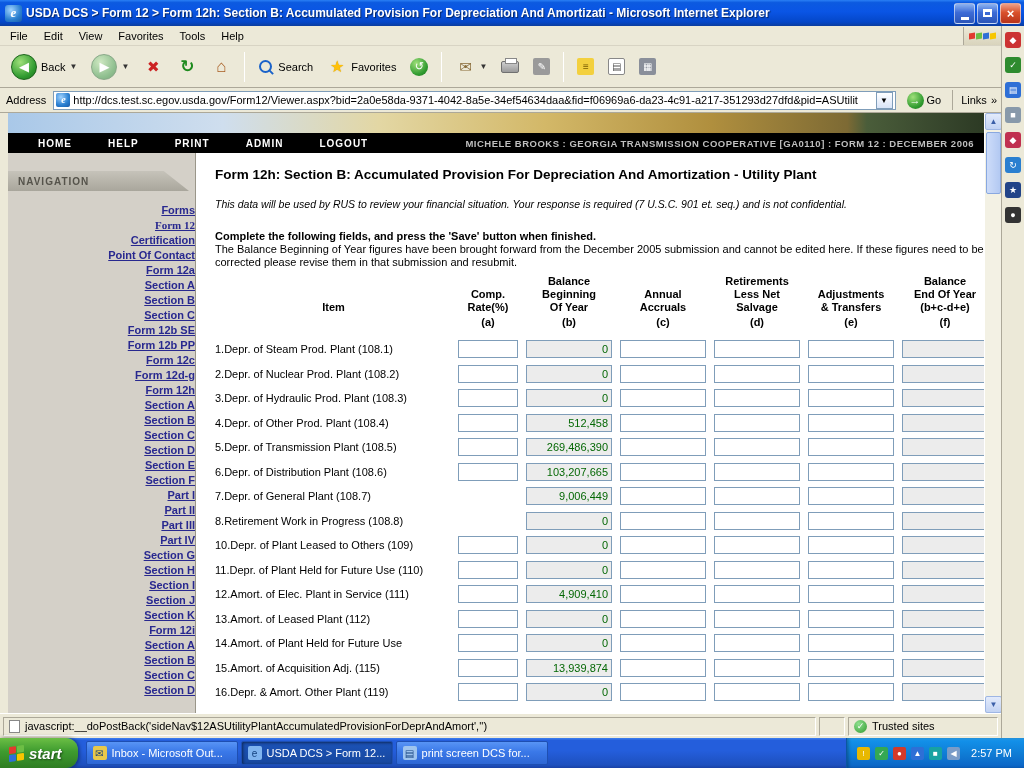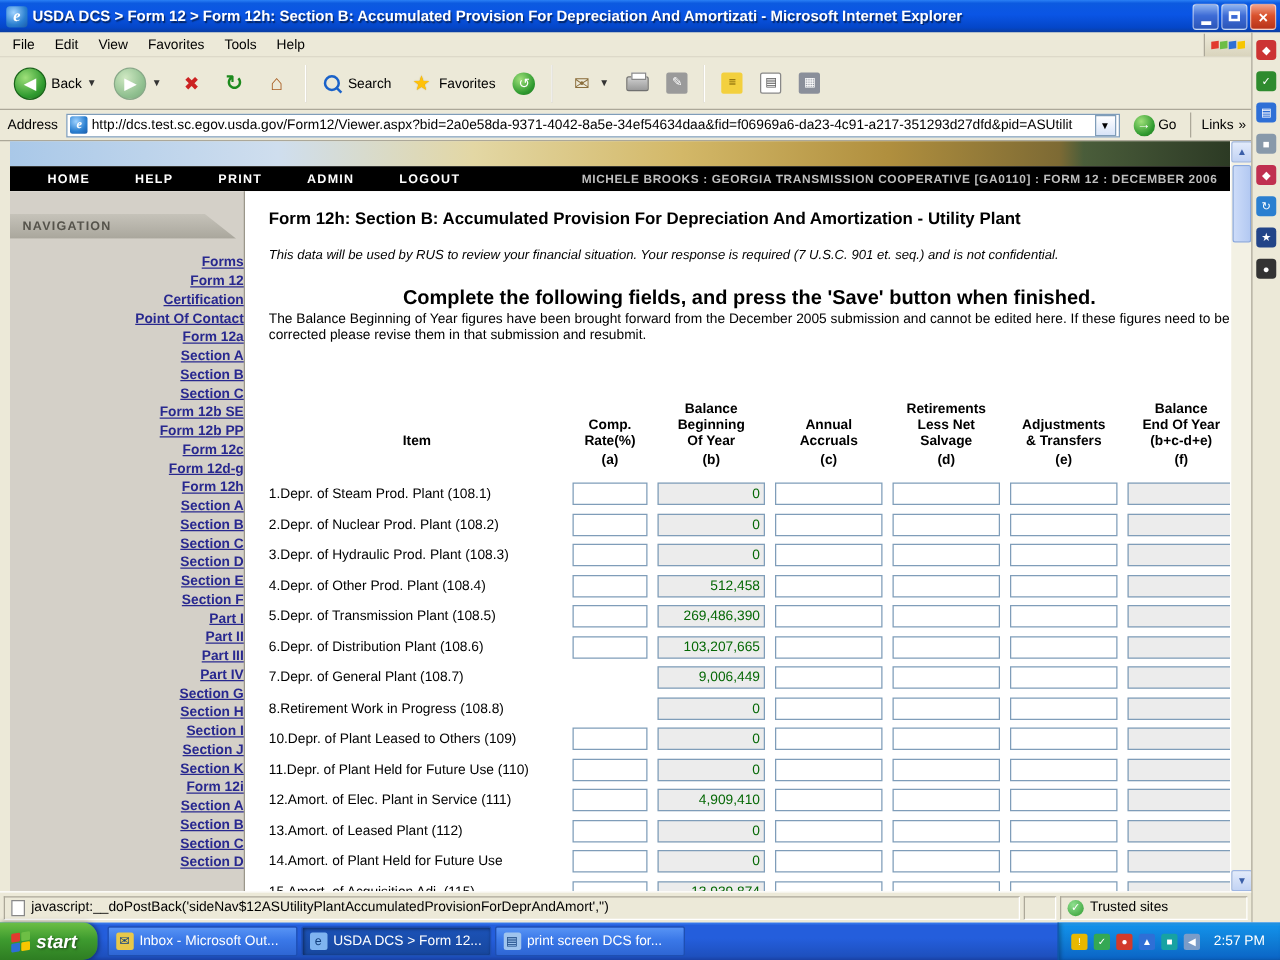--- a/index.html
+++ b/index.html
@@ -90,7 +90,7 @@
   .side-list { padding-top:12px; display:flex; flex-direction:column;text-align:right; }
   .side-link { color:#28288F; font-weight:bold; font-size:11px; text-decoration:underline; line-height:15px; cursor:pointer; }
   .side-link[data-indent="0"] { padding-left:12px; }
-  .side-link[data-indent="1"] { padding-left:25px; }
+  .side-link[data-indent="1"] { padding-left:25px;font-family:Liberation Serif, serif; }
   .side-link[data-indent="2"] { padding-left:42px; }
   .side-link[data-indent="3"] { padding-left:54px; }
   .side-link[data-indent="4"] { padding-left:64px; }

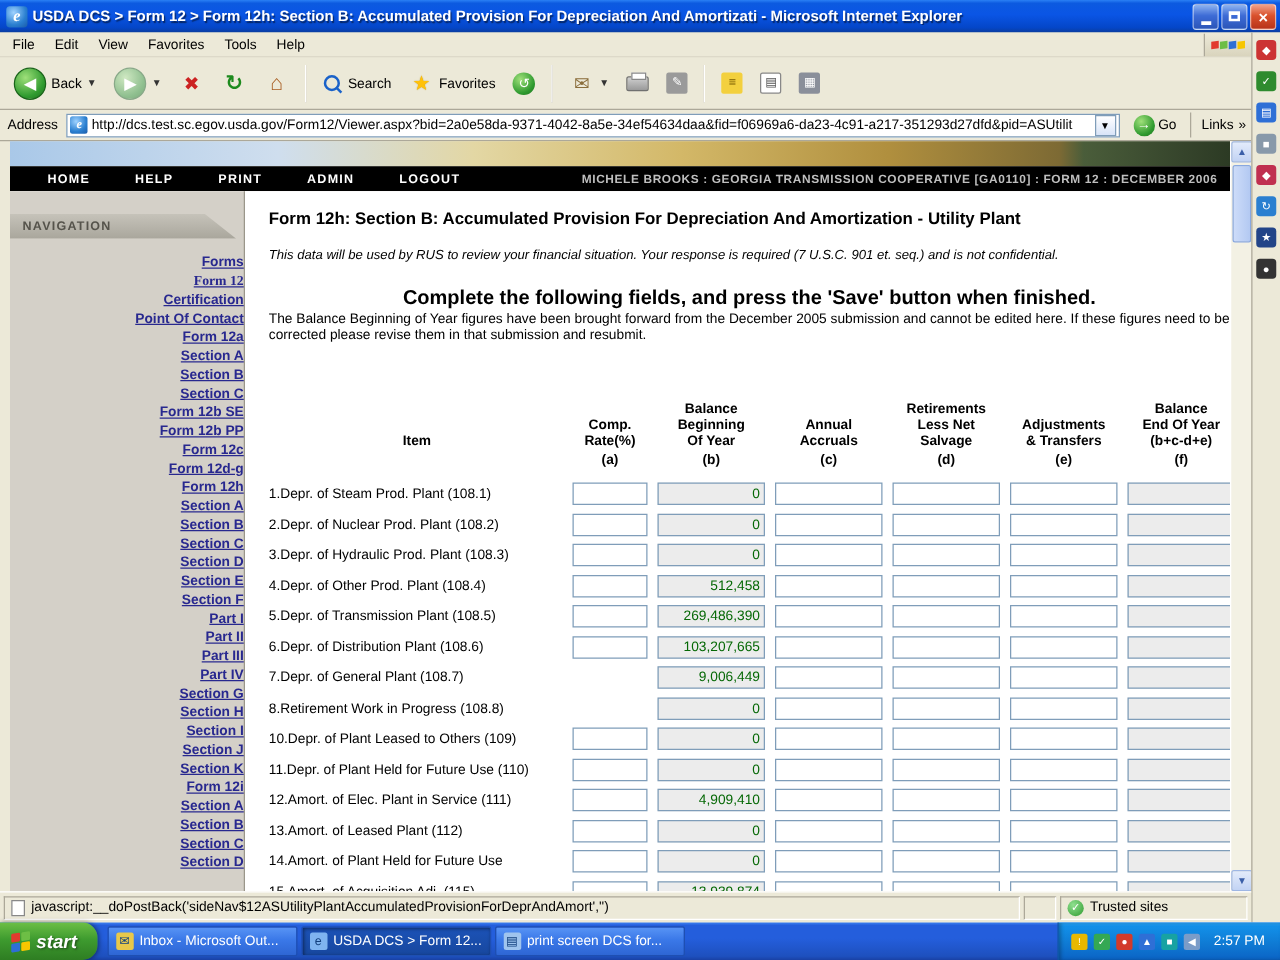--- a/index.html
+++ b/index.html
@@ -98,7 +98,7 @@
   .main { flex:1; position:relative; overflow:hidden; padding:14px 0 0 19px; background:#fff; }
   .page-title { font-size:13.5px; font-weight:bold; color:#000000; margin-bottom:16px; }
   .privacy { font-style:italic; font-size:10.5px; color:#000; margin-bottom:20px; }
-  .instr-bold { font-weight:bold; font-size:16px; margin-bottom:1px;text-align:center; }
+  .instr-bold { font-weight:bold; font-size:11px; margin-bottom:1px; }
   .instr { font-size:11px; line-height:13px; width:770px; margin-bottom:6px; }
 
   .grid { display:grid; grid-template-columns:237px 64px 90px 90px 90px 90px 90px; column-gap:4px; }

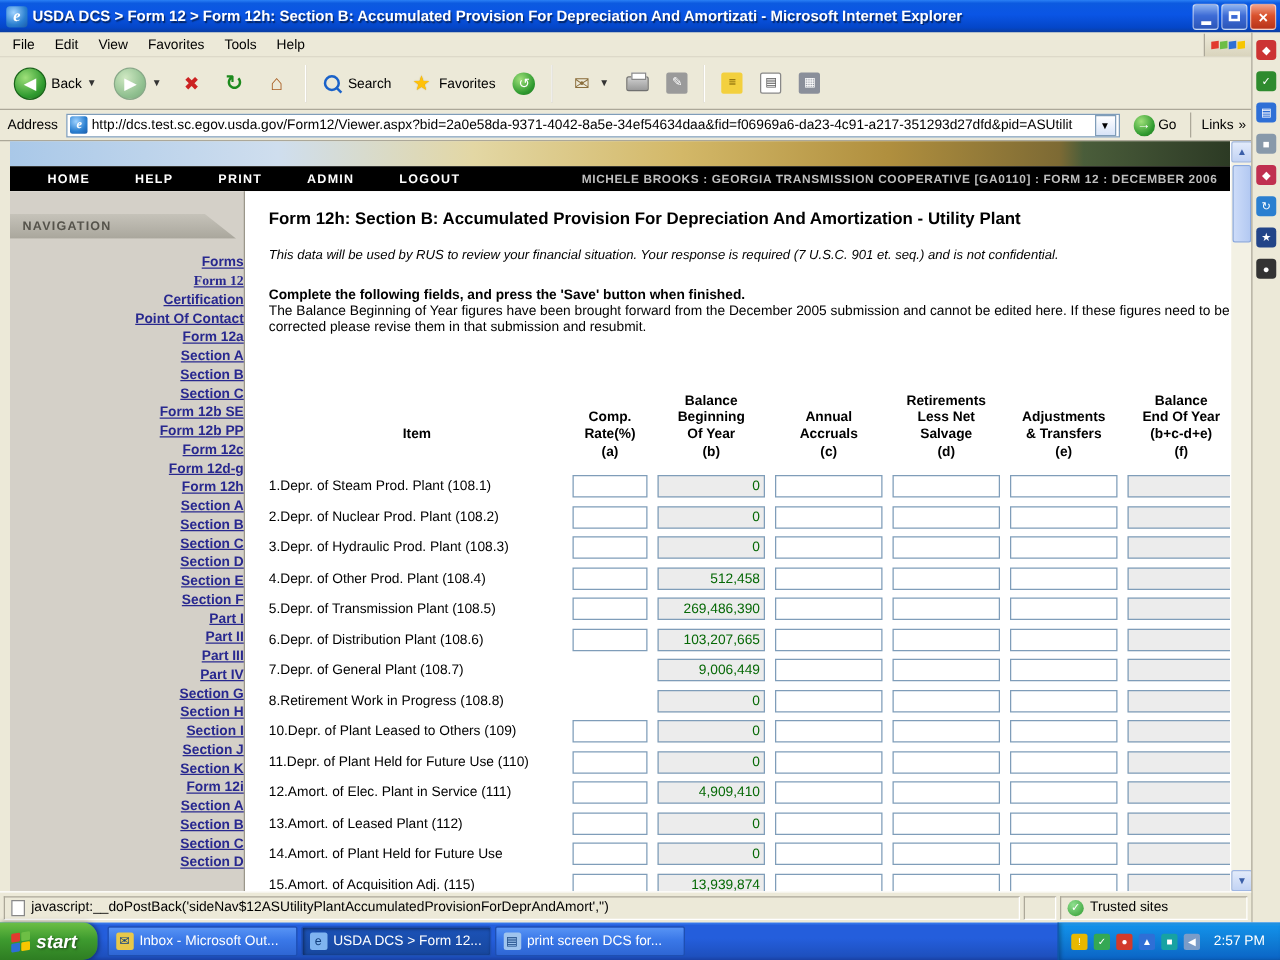--- a/index.html
+++ b/index.html
@@ -103,7 +103,7 @@
 
   .grid { display:grid; grid-template-columns:237px 64px 90px 90px 90px 90px 90px; column-gap:4px; }
   .thead { align-items:end; margin-bottom:6px; }
-  .th { display:flex; flex-direction:column; justify-content:flex-end; align-items:center; font-weight:bold; font-size:11px; line-height:13px;margin-top:40px; }
+  .th { display:flex; flex-direction:column; justify-content:flex-end; align-items:center; font-weight:bold; font-size:11px; line-height:13px; }
   .th .lines { white-space:pre-line; text-align:center; }
   .th .letter { min-height:15px; margin-top:2px; }
   .trow { height:24.5px; align-items:center; }

